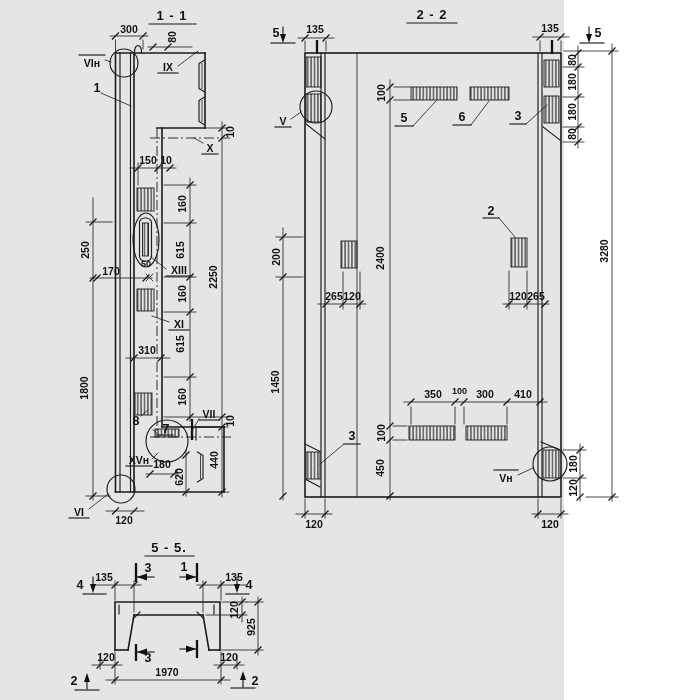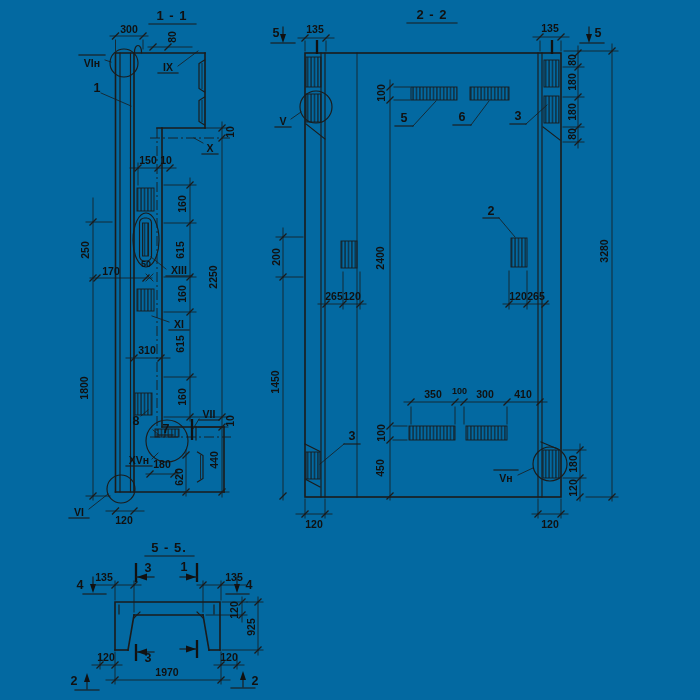--- a/index.html
+++ b/index.html
@@ -3,7 +3,7 @@
 <meta charset="utf-8">
 <style>
   html,body{margin:0;padding:0;background:#ffffff;}
-  .stage{width:700px;height:700px;background:#0369a1;position:relative;font-family:"Liberation Sans",sans-serif;}
+  .stage{width:564px;height:700px;background:#e5e5e5;position:relative;font-family:"Liberation Sans",sans-serif;}
   svg{display:block}
   .ln{stroke:#1b1b1b;stroke-width:1.6;fill:none;stroke-linecap:square}
   .md{stroke:#1b1b1b;stroke-width:1.15;fill:none;stroke-linecap:square}

